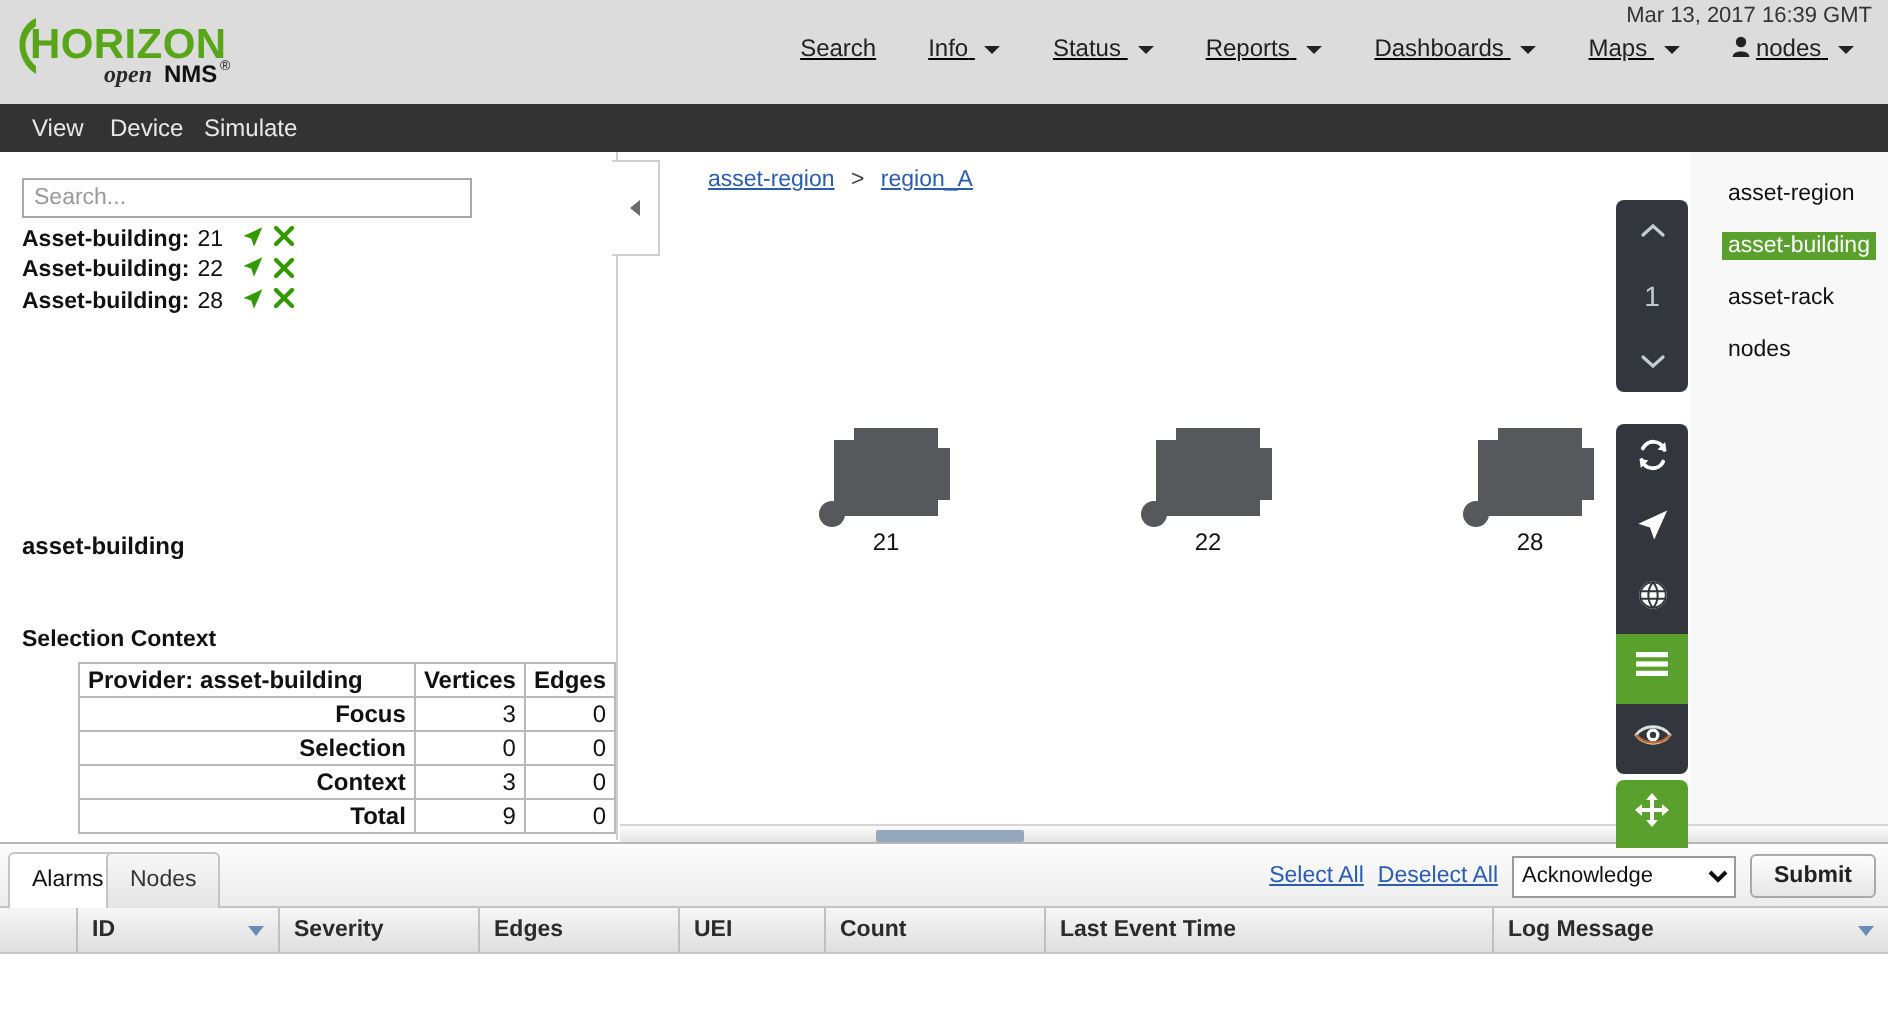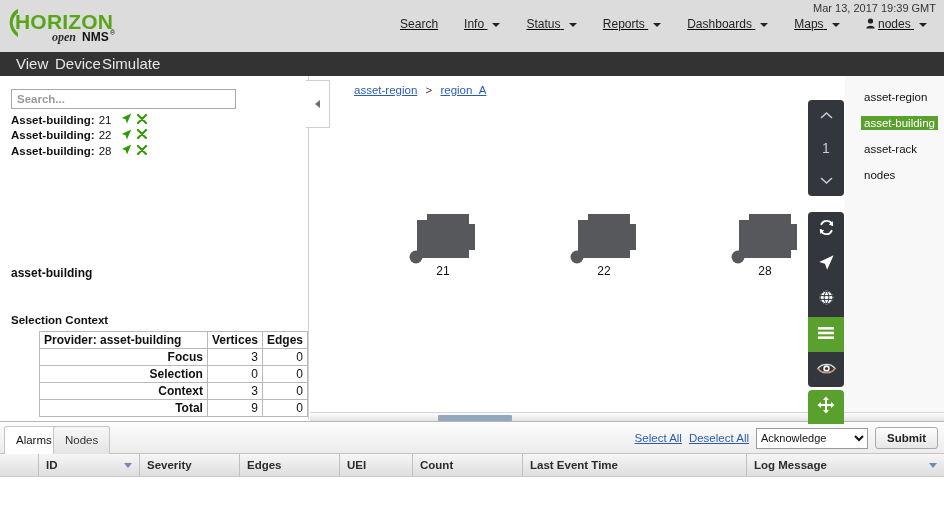--- a/index.html
+++ b/index.html
@@ -265,7 +265,7 @@
       </svg>
     </div>
 
-    <div class="datetime">Mar 13, 2017 19:39 GMT</div>
+    <div class="datetime">Mar 13, 2017 16:39 GMT</div>
 
     <div class="topnav">
       <div class="navitem">

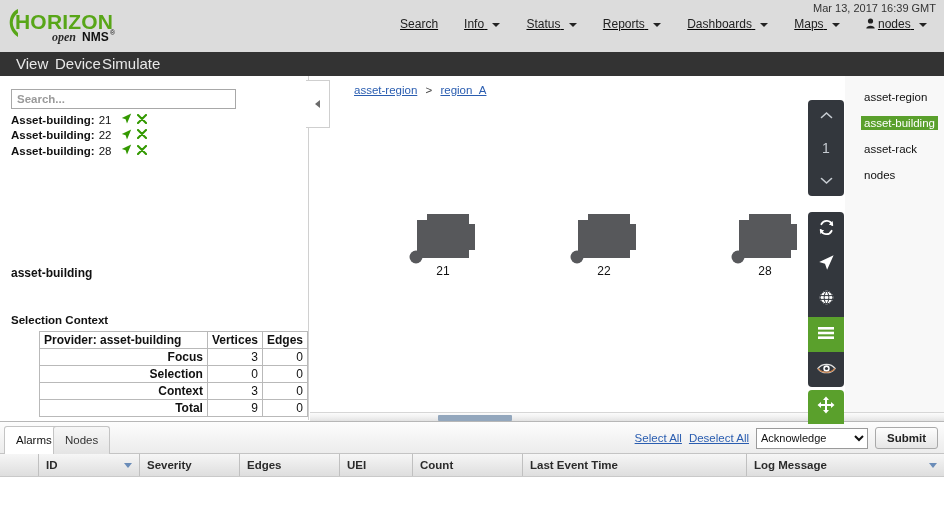--- a/index.html
+++ b/index.html
@@ -52,7 +52,7 @@
   }
   .submenu .mitem {
     position: absolute; top: 0; height: 24px; line-height: 24px;
-    font-size: 15px; color: #e8e8e8; padding: 0 10px; cursor: pointer;
+    font-size: 12px; color: #e8e8e8; padding: 0 10px; cursor: pointer;
   }
 
   

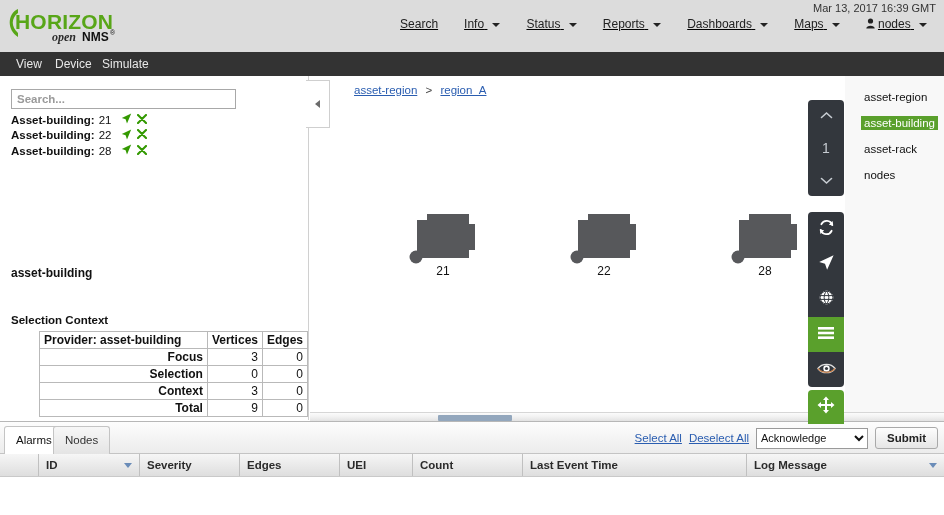--- a/index.html
+++ b/index.html
@@ -66,7 +66,6 @@
     border: 1px solid #a8a8a8; background: #fff;
     font-size: 11.5px; color: #222; padding: 0 5px;
     font-family: "Liberation Sans", sans-serif;
-    font-weight: bold;
   }
   .search-input::placeholder { color: #9a9a9a; }
 

